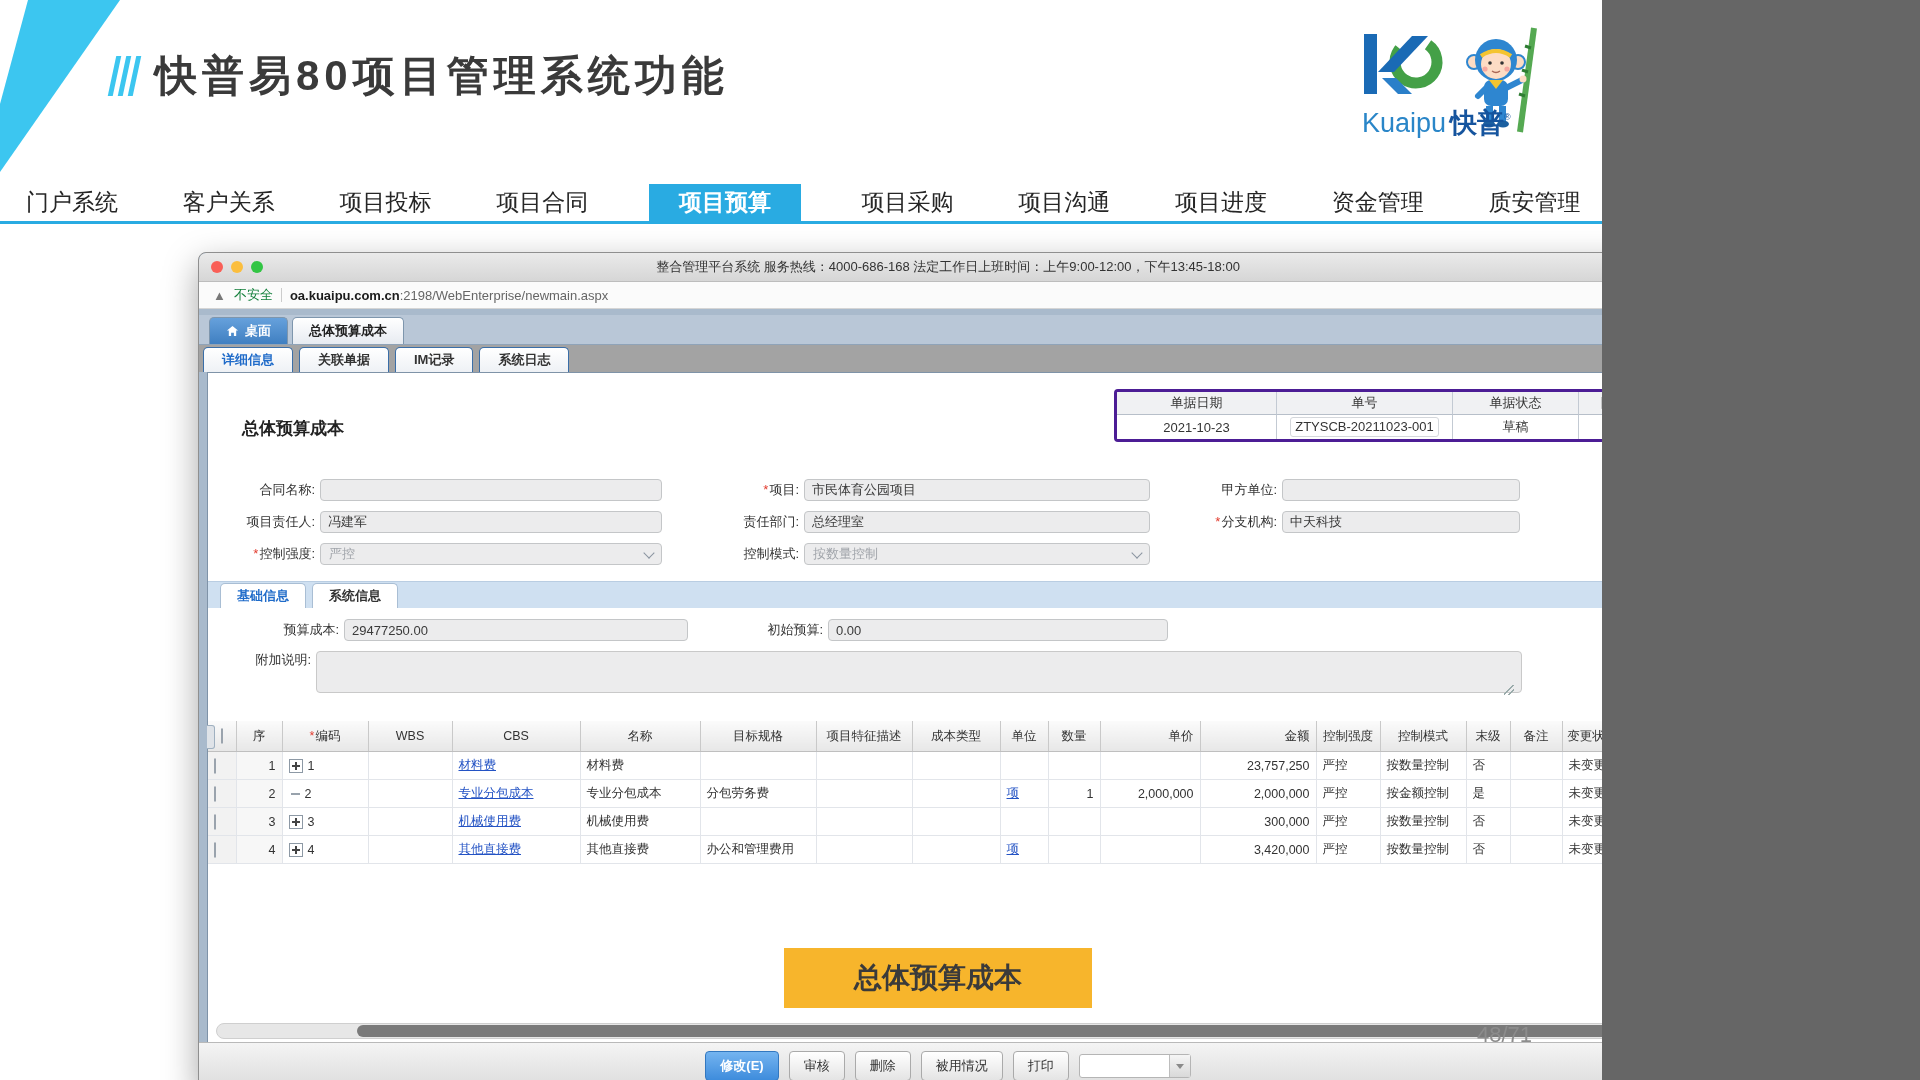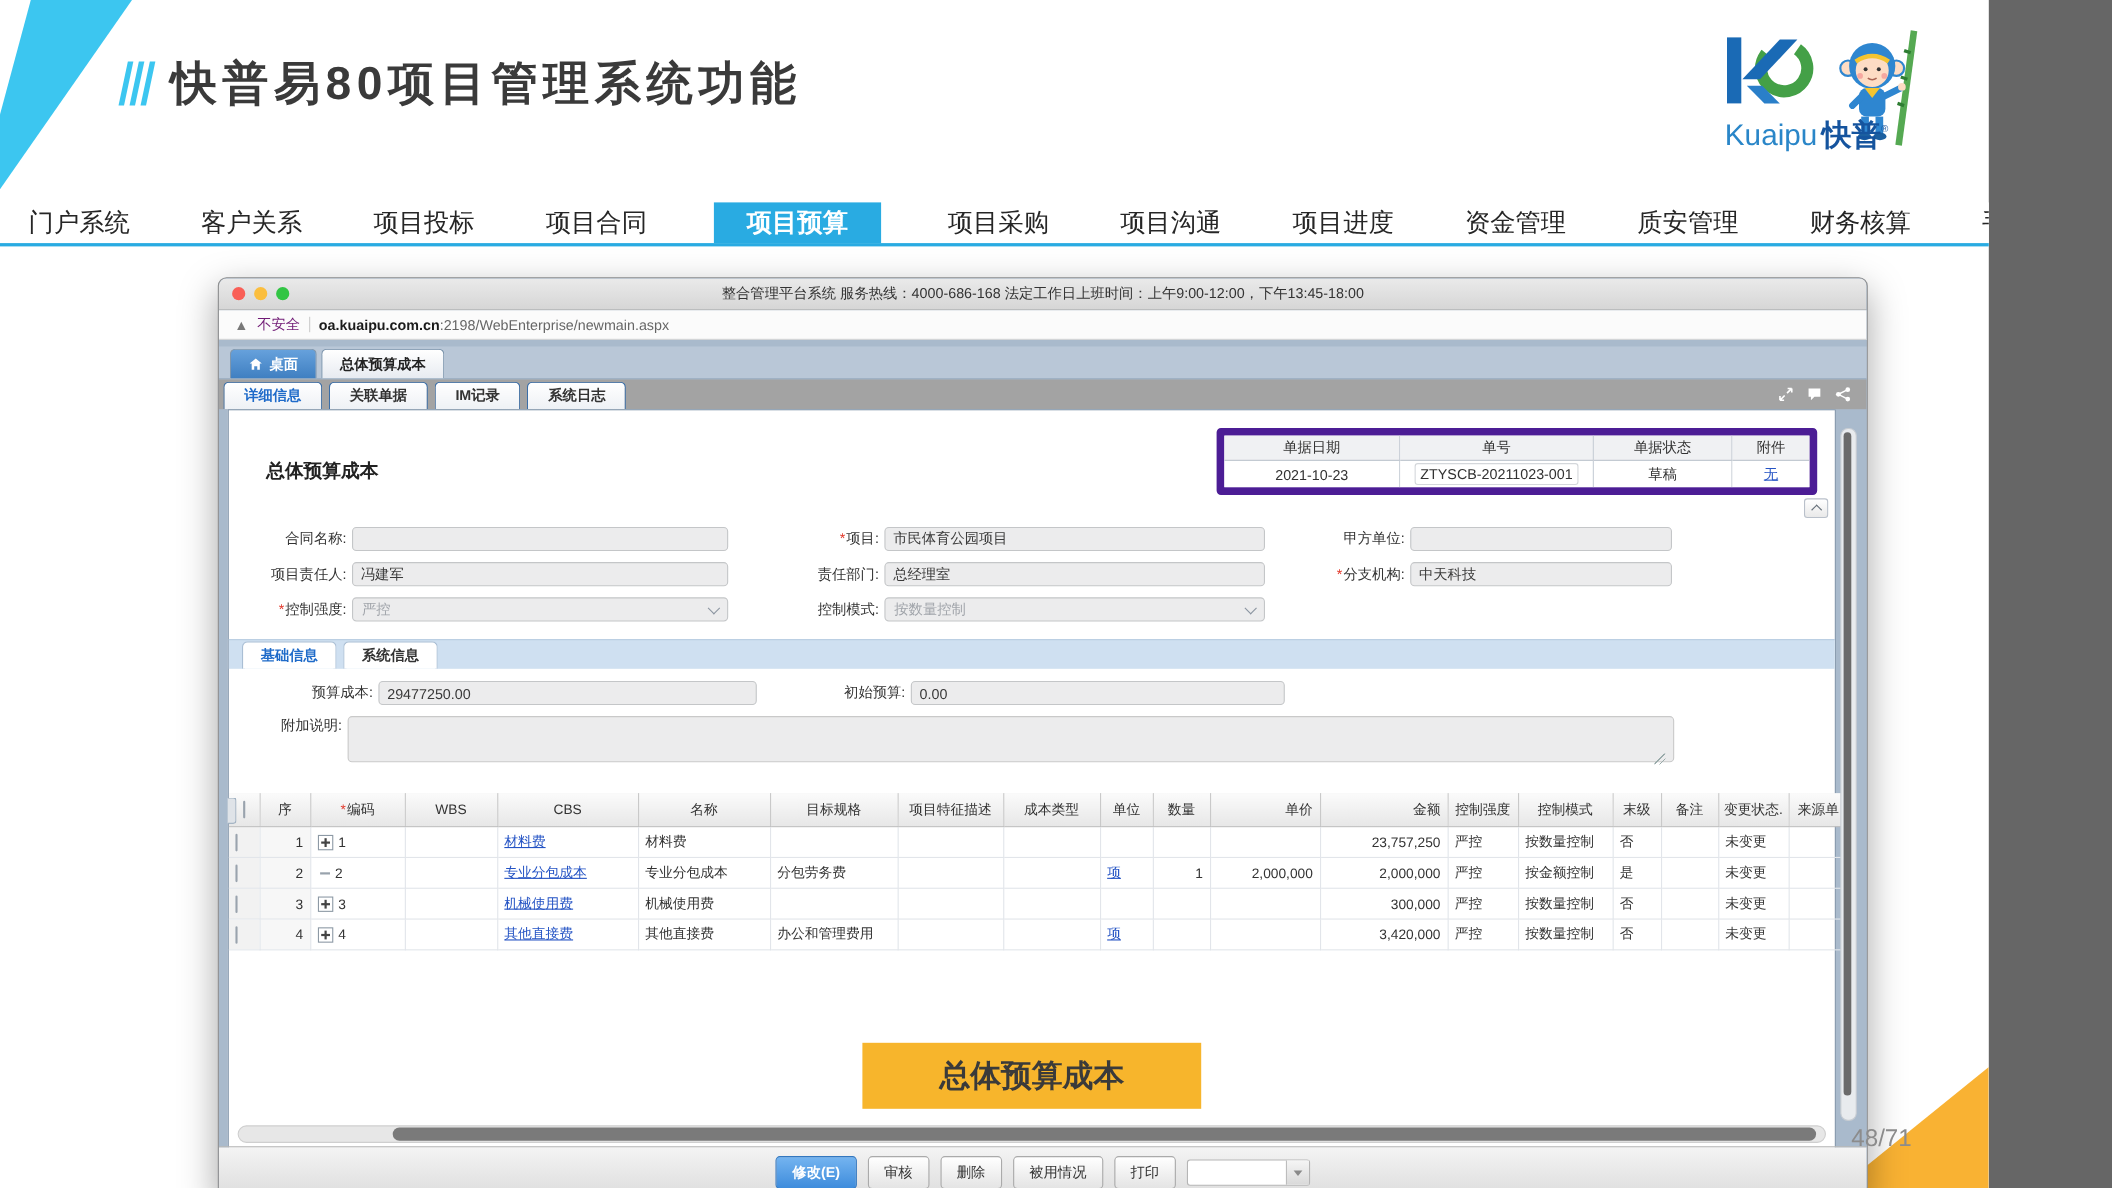--- a/index.html
+++ b/index.html
@@ -3,7 +3,7 @@
 <meta charset="utf-8">
 <style>
   html,body{margin:0;padding:0;background:#666;}
-  .slide{position:relative;width:1808px;height:1080px;background:#fff;overflow:hidden;
+  .slide{position:relative;width:1602px;height:1080px;background:#fff;overflow:hidden;
          font-family:"Liberation Sans","DejaVu Sans",sans-serif;}
   
   .deco-tl{position:absolute;left:0;top:0;width:200px;height:200px;background:#3cc6f0;

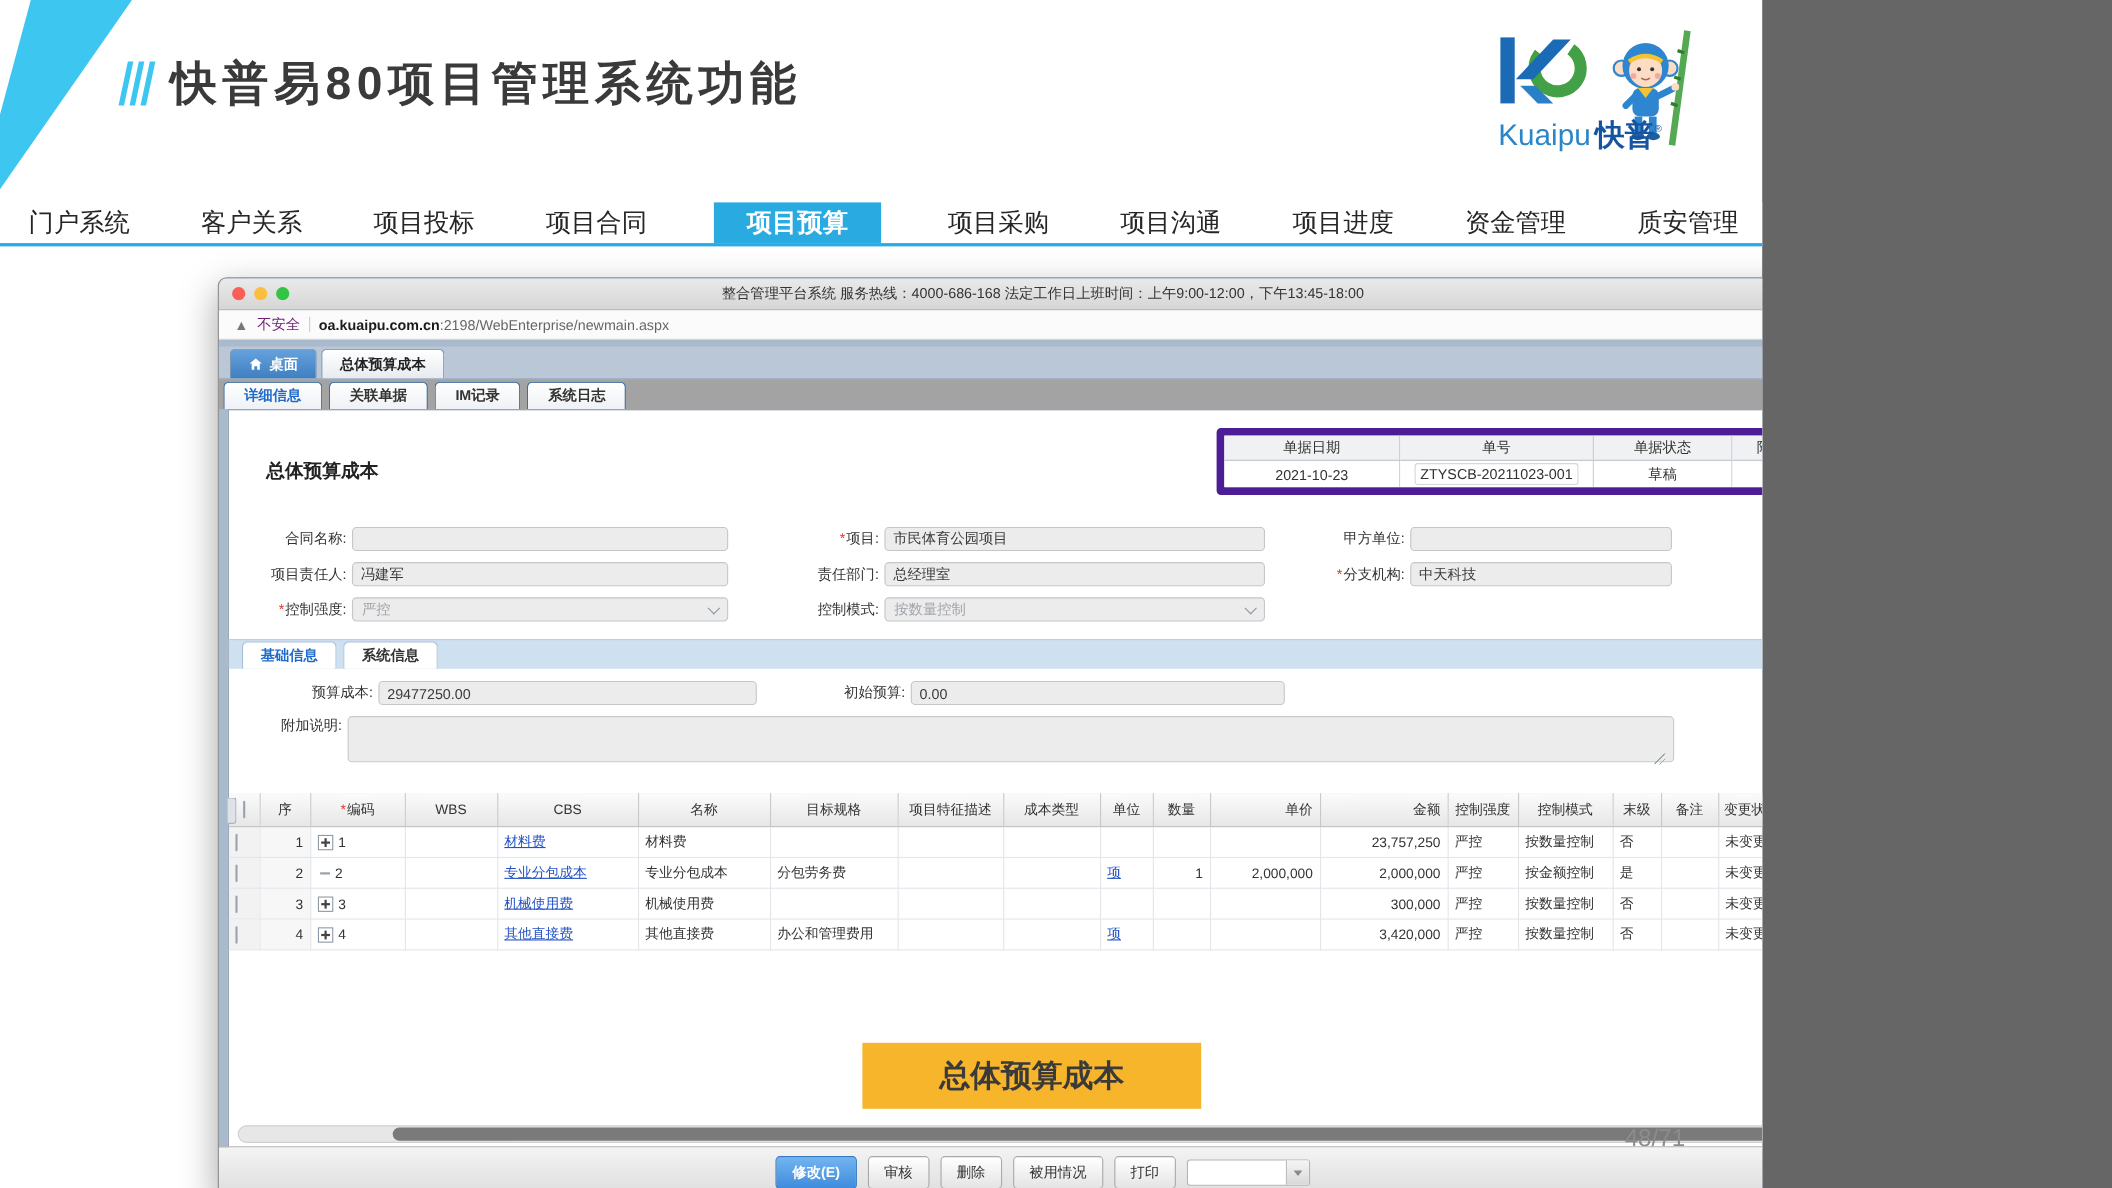--- a/index.html
+++ b/index.html
@@ -35,7 +35,7 @@
   .urlbar{height:26px;background:#fbfbfb;border-bottom:1px solid #d5d5d5;display:flex;
           align-items:center;padding-left:14px;font-size:13px;color:#555;gap:8px;}
   .warn-ico{color:#787878;font-size:13px;}
-  .sec-label{color:#701a75;}
+  .sec-label{color:#15803d;}
   .url-sep{width:1px;height:14px;background:#ccc;}
   .url .domain{font-weight:bold;color:#1b1b1b;}
   .url .path{color:#666;}

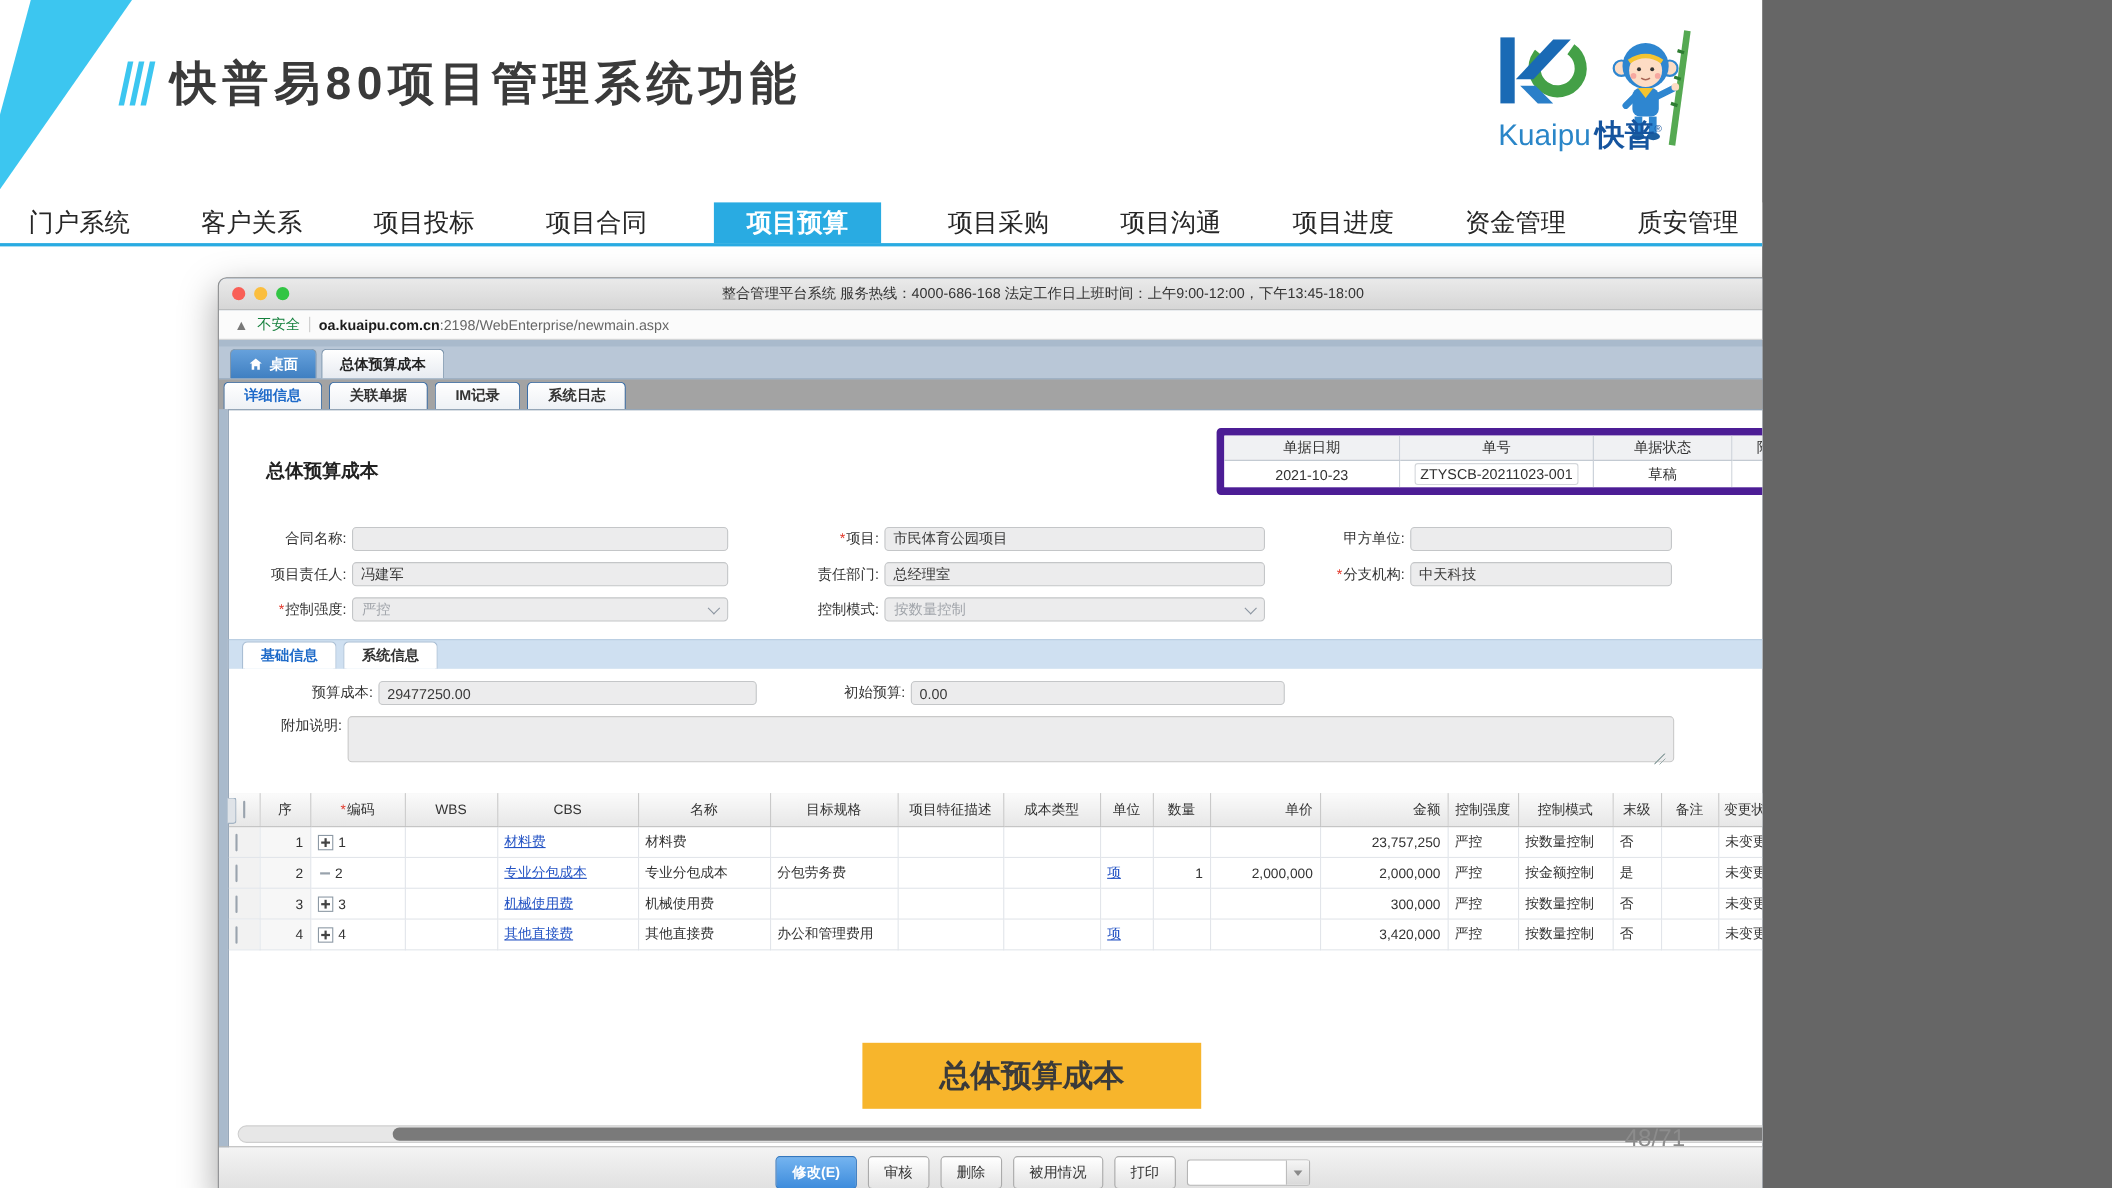--- a/index.html
+++ b/index.html
@@ -66,7 +66,7 @@
   .vscroll .thumb{position:absolute;left:2px;top:3px;width:7px;height:96%;background:#6a6a6a;border-radius:4px;}
   .doc-title{position:absolute;left:34px;top:44px;font-size:17px;font-weight:bold;color:#222;margin:0;}
   
-  .info-table{position:absolute;right:16px;top:16px;width:532px;border:7px solid #4c1d95;
+  .info-table{position:absolute;right:16px;top:16px;width:532px;border:3px solid #4c1d95;
               border-radius:4px;overflow:hidden;font-size:13px;color:#333;}
   .info-row{display:grid;grid-template-columns:160px 176px 126px 70px;}
   .info-row.hdr>div{background:#f0f1f3;border-bottom:1px solid #b7bfc9;height:22px;}

